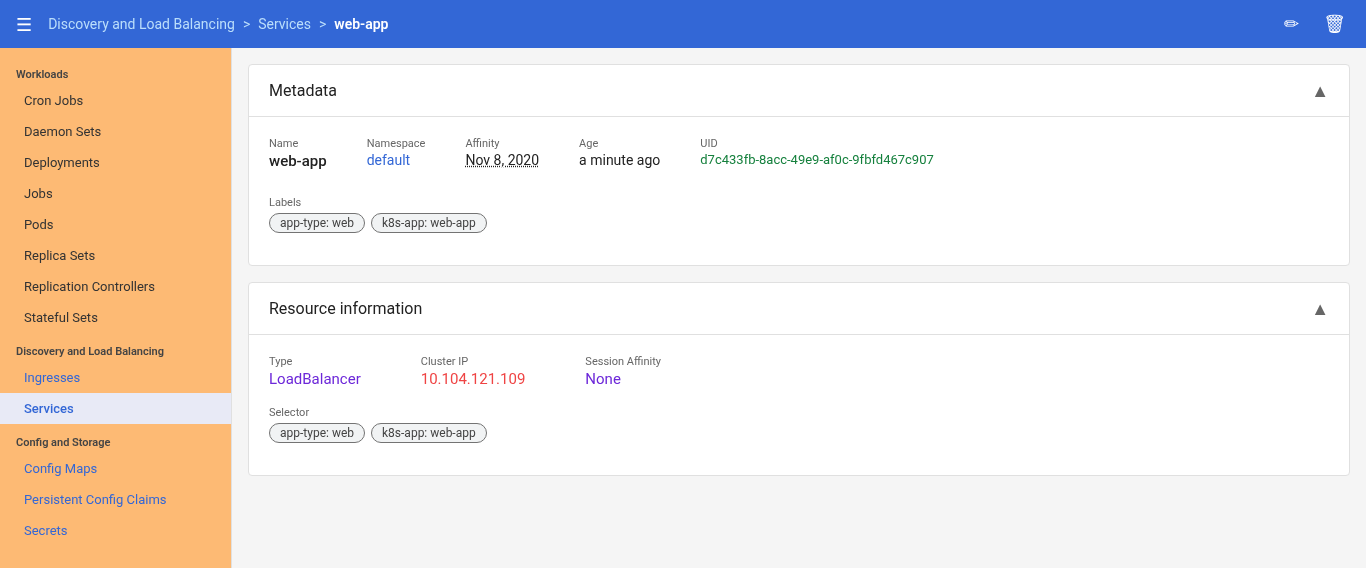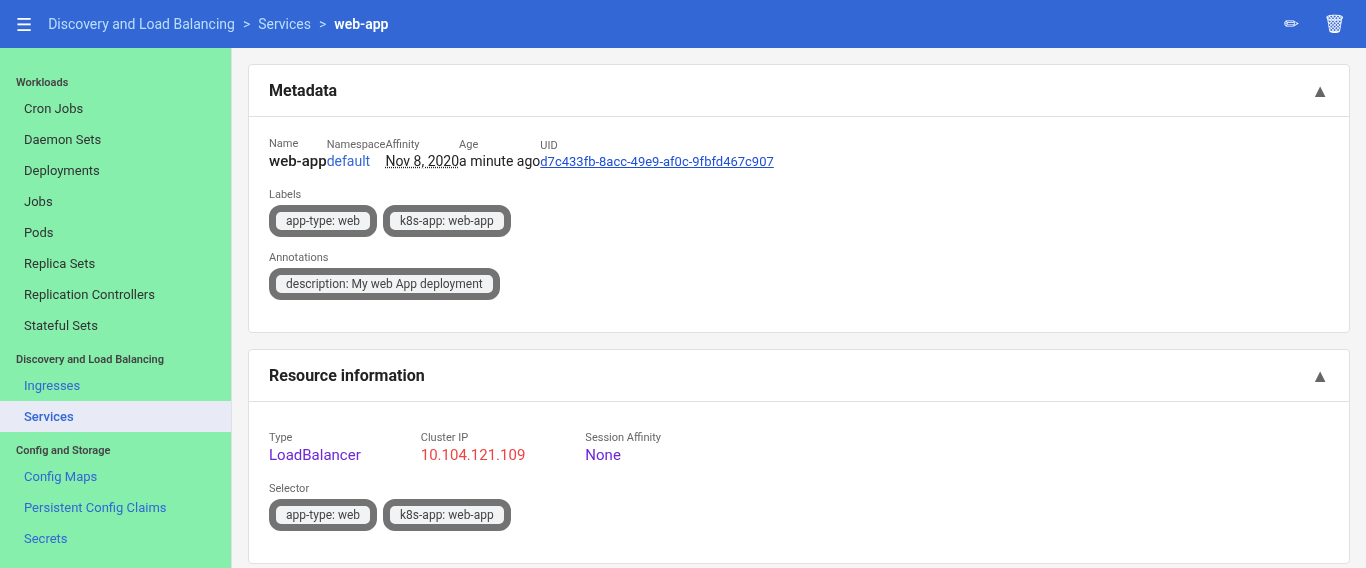--- a/index.html
+++ b/index.html
@@ -62,11 +62,11 @@
     
     .sidebar {
       width: 232px;
-      background: #86efac;
+      background: #fdba74;
       overflow-y: auto;
       border-right: 1px solid #e0e0e0;
       flex-shrink: 0;
-      padding-top: 16px;
+      padding-top: 8px;
     }
     .sidebar-section-label {
       font-size: 11px;

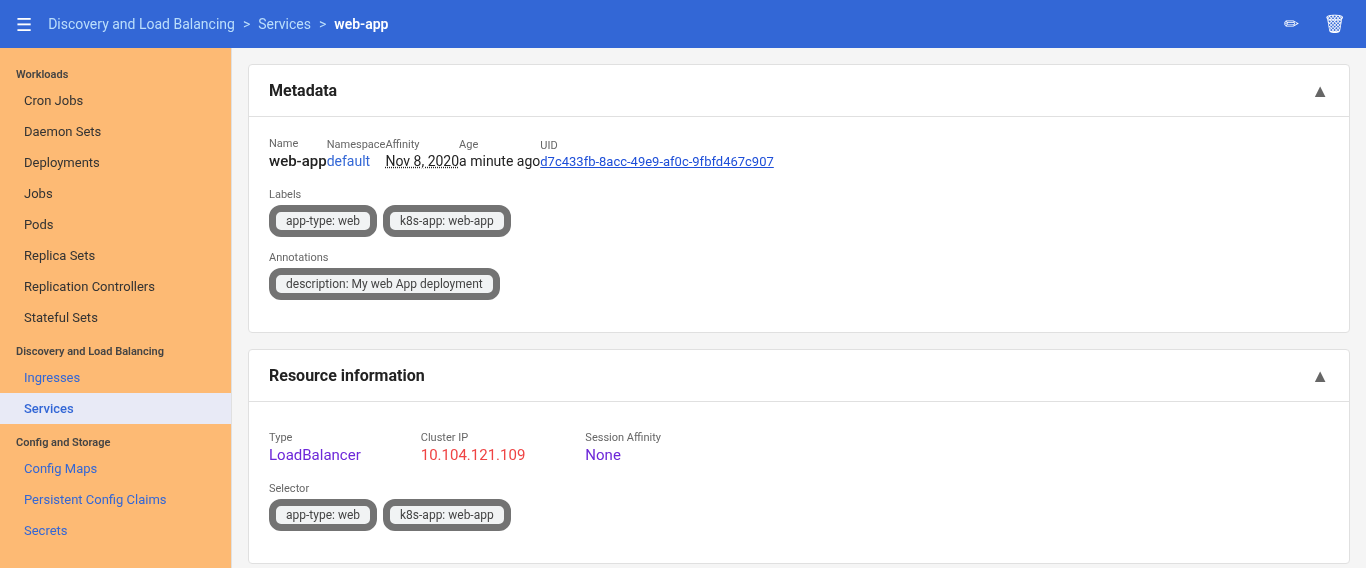--- a/index.html
+++ b/index.html
@@ -117,7 +117,7 @@
     }
     .card-title {
       font-size: 16px;
-      font-weight: 700;
+      font-weight: 400;
       color: #222;
     }
     .card-collapse-btn {

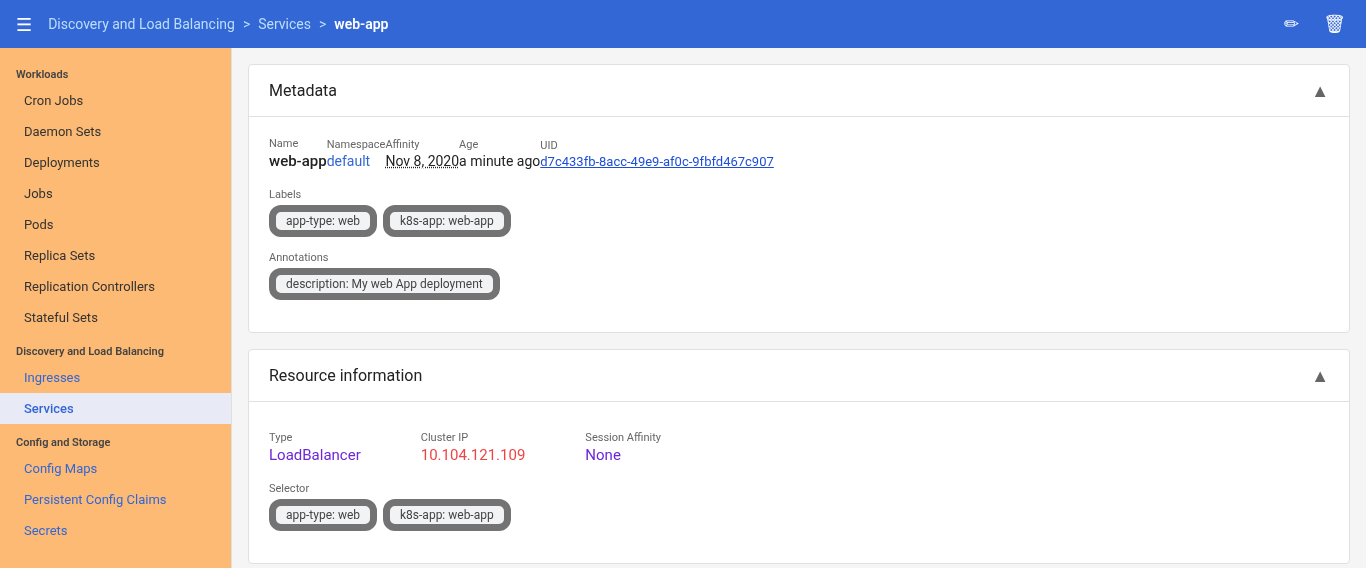--- a/index.html
+++ b/index.html
@@ -135,8 +135,8 @@
     
     .meta-row {
       display: flex;
-      margin-bottom: 16px;
-      align-items: center;
+      gap: 40px;
+      margin-bottom: 24px;
     }
     .meta-field {
       display: flex;

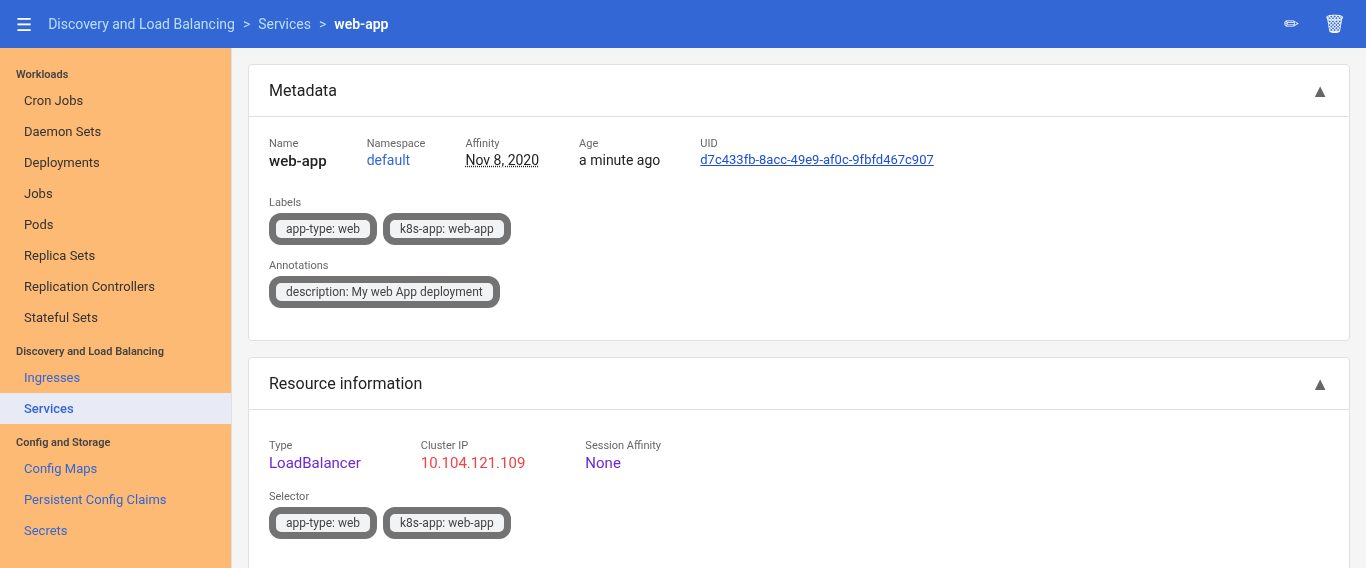--- a/index.html
+++ b/index.html
@@ -153,8 +153,7 @@
     }
     .meta-value.uid {
       font-size: 13px;
-      color: #1d4ed8;
-      text-decoration: underline;
+      color: #15803d;
     }
     .meta-value.name {
       font-size: 15px;

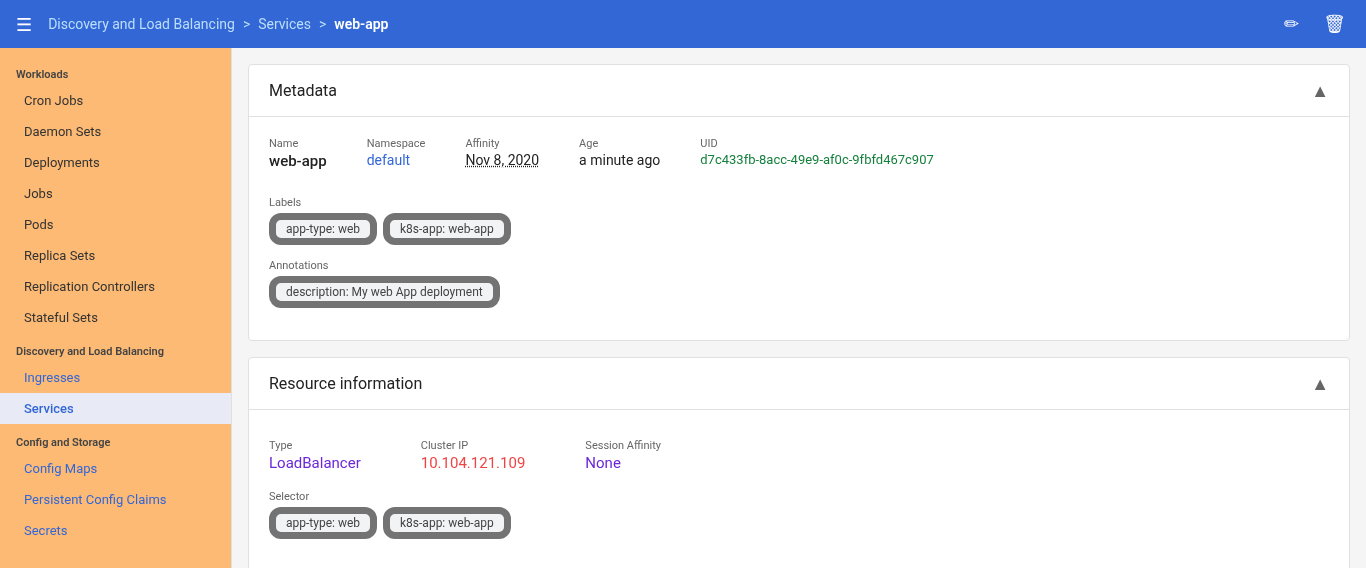--- a/index.html
+++ b/index.html
@@ -184,7 +184,7 @@
     }
     .chip {
       background: #f1f3f4;
-      border: 7px solid #737373;
+      border: 1px solid #737373;
       border-radius: 12px;
       padding: 2px 10px;
       font-size: 12px;

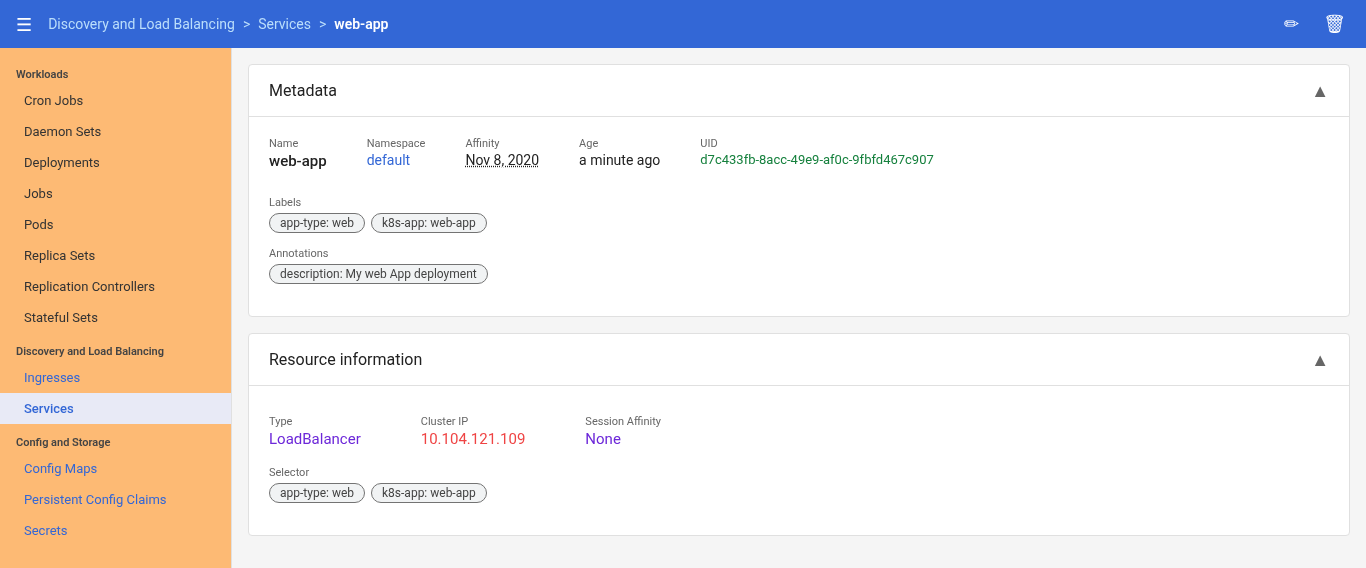--- a/index.html
+++ b/index.html
@@ -300,12 +300,6 @@
           </div>
         </div>
 
-        <div class="meta-chips-section">
-          <span class="meta-label">Annotations</span>
-          <div class="chips-row">
-            <span class="chip">description: My web App deployment</span>
-          </div>
-        </div>
       </div>
     </div>
 

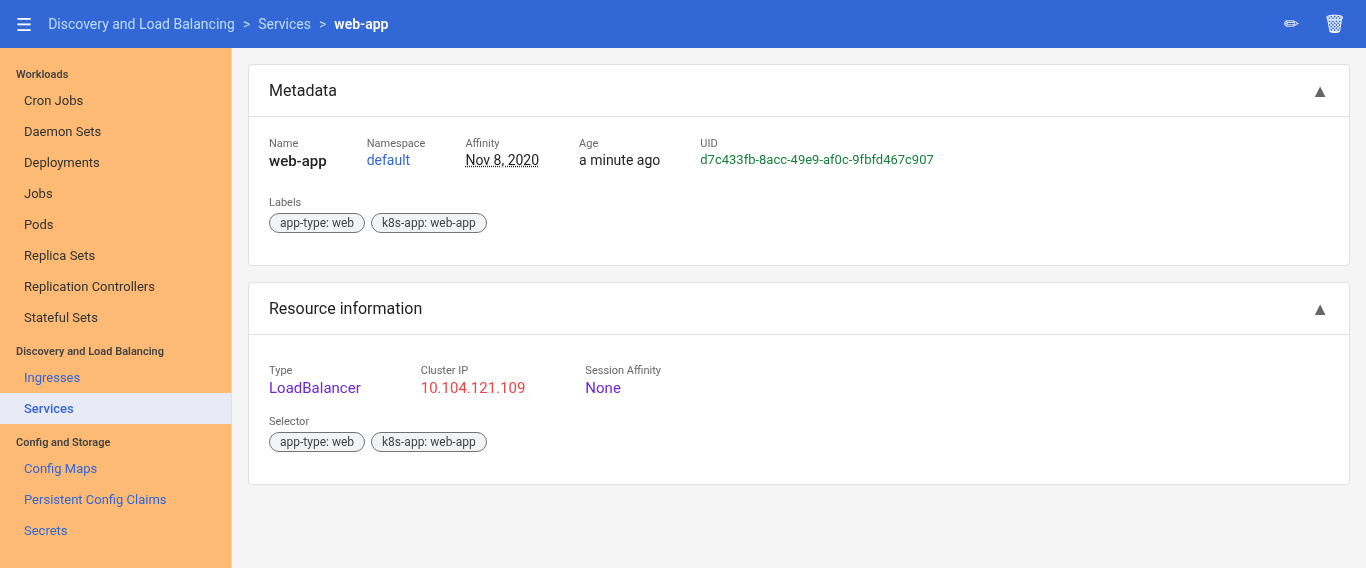--- a/index.html
+++ b/index.html
@@ -201,7 +201,6 @@
       display: flex;
       flex-direction: column;
       gap: 2px;
-      margin-top: 9px;
     }
     .resource-label {
       font-size: 11px;

